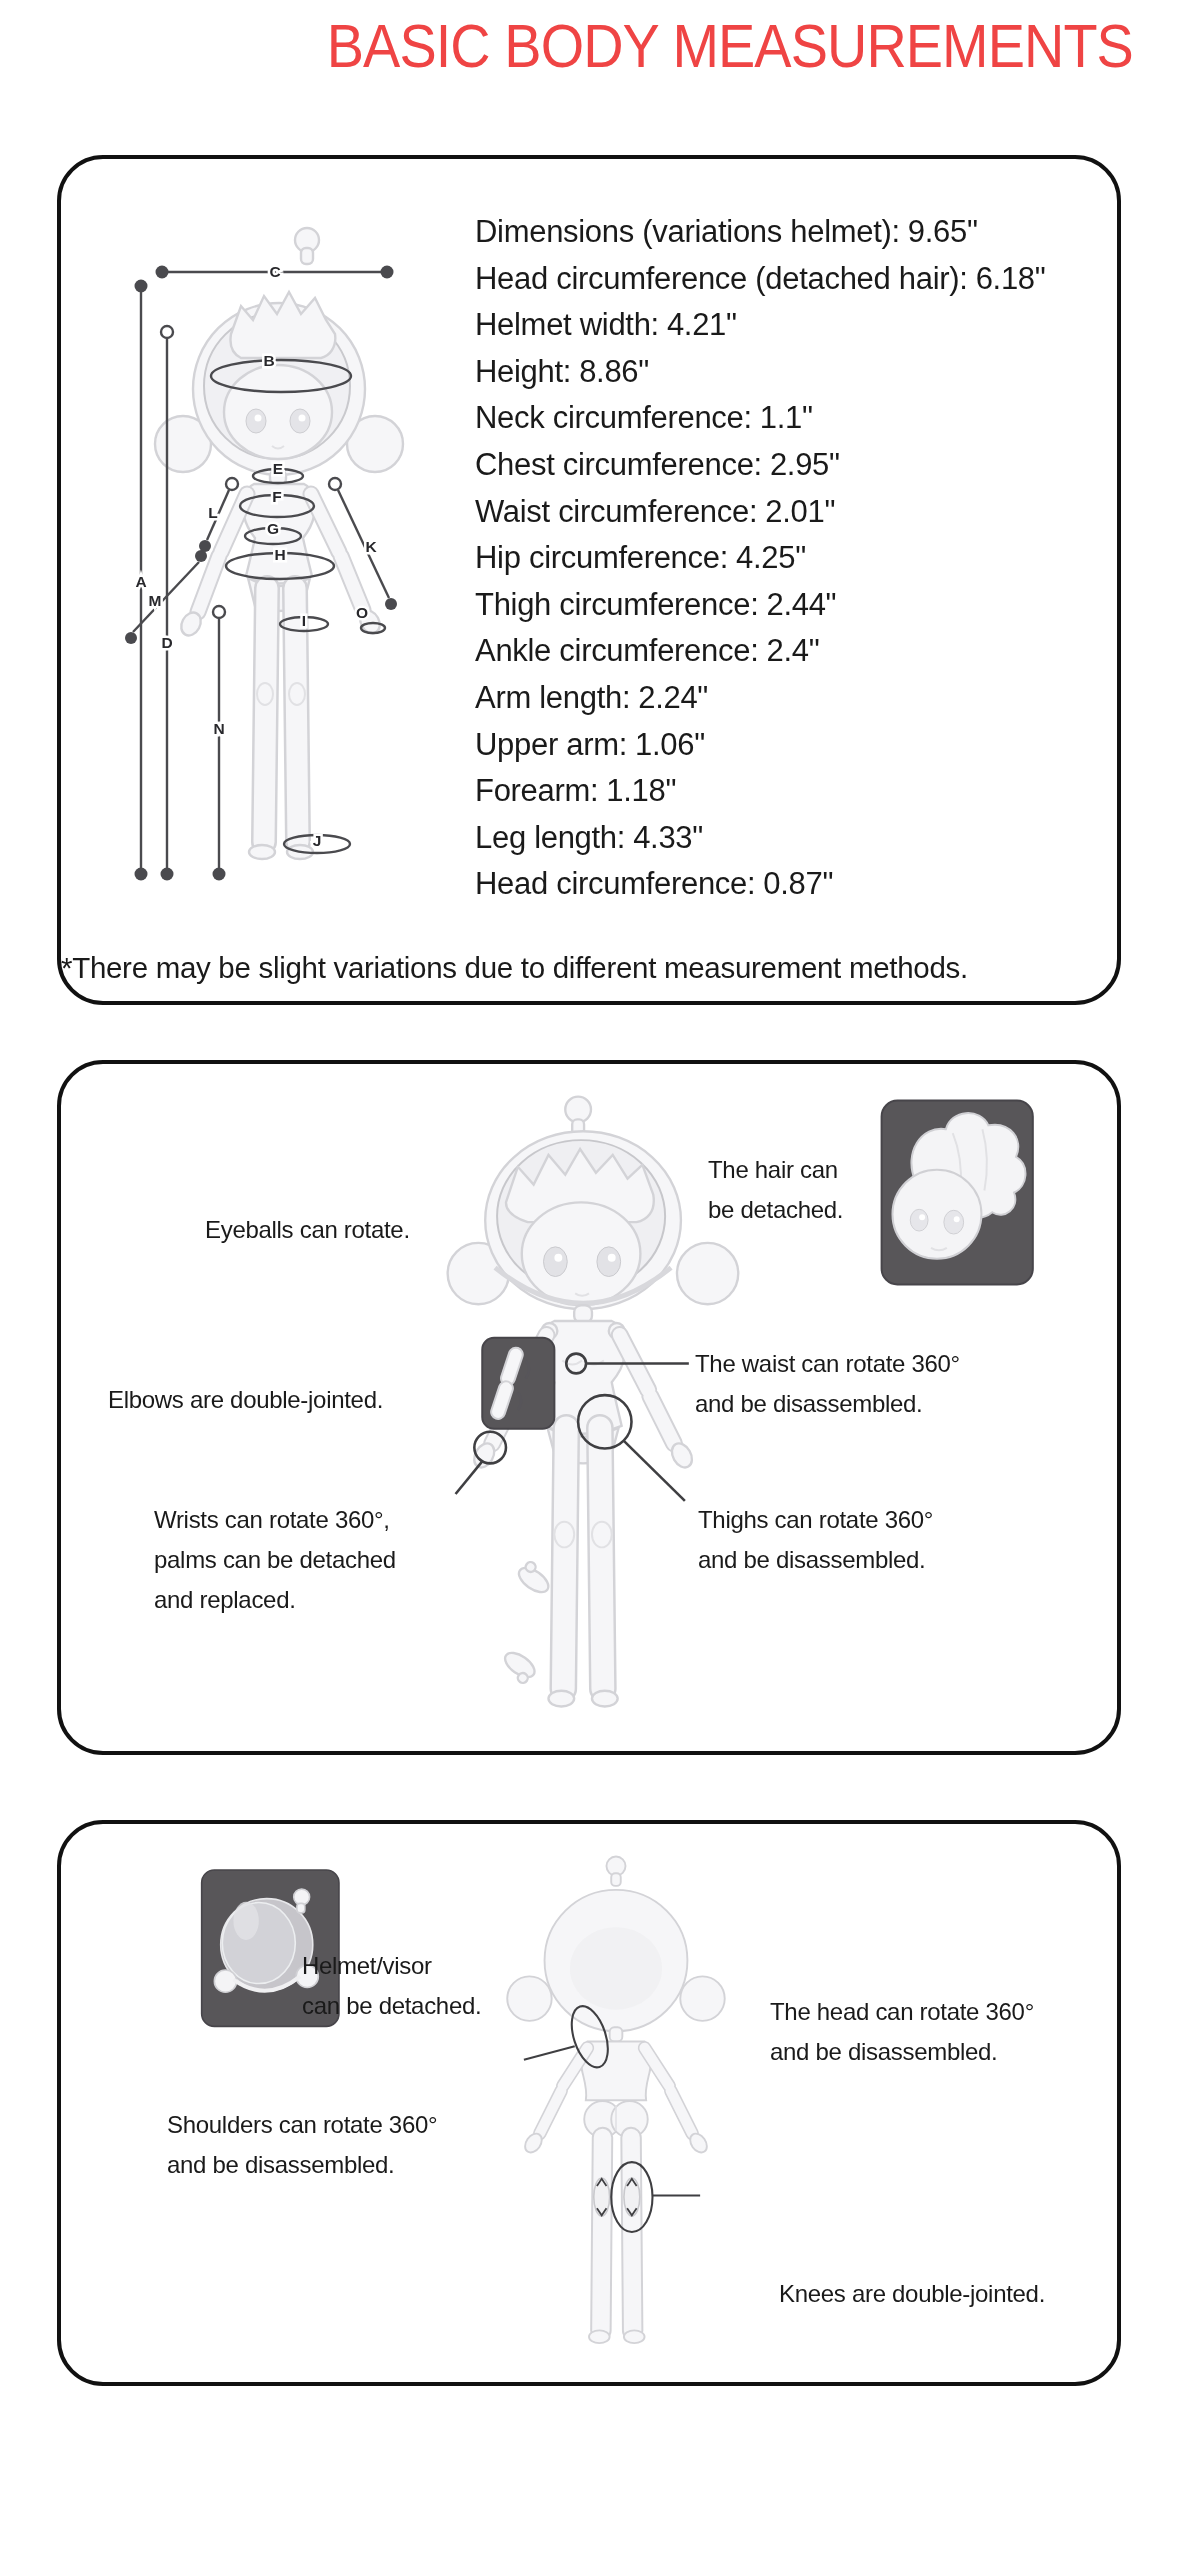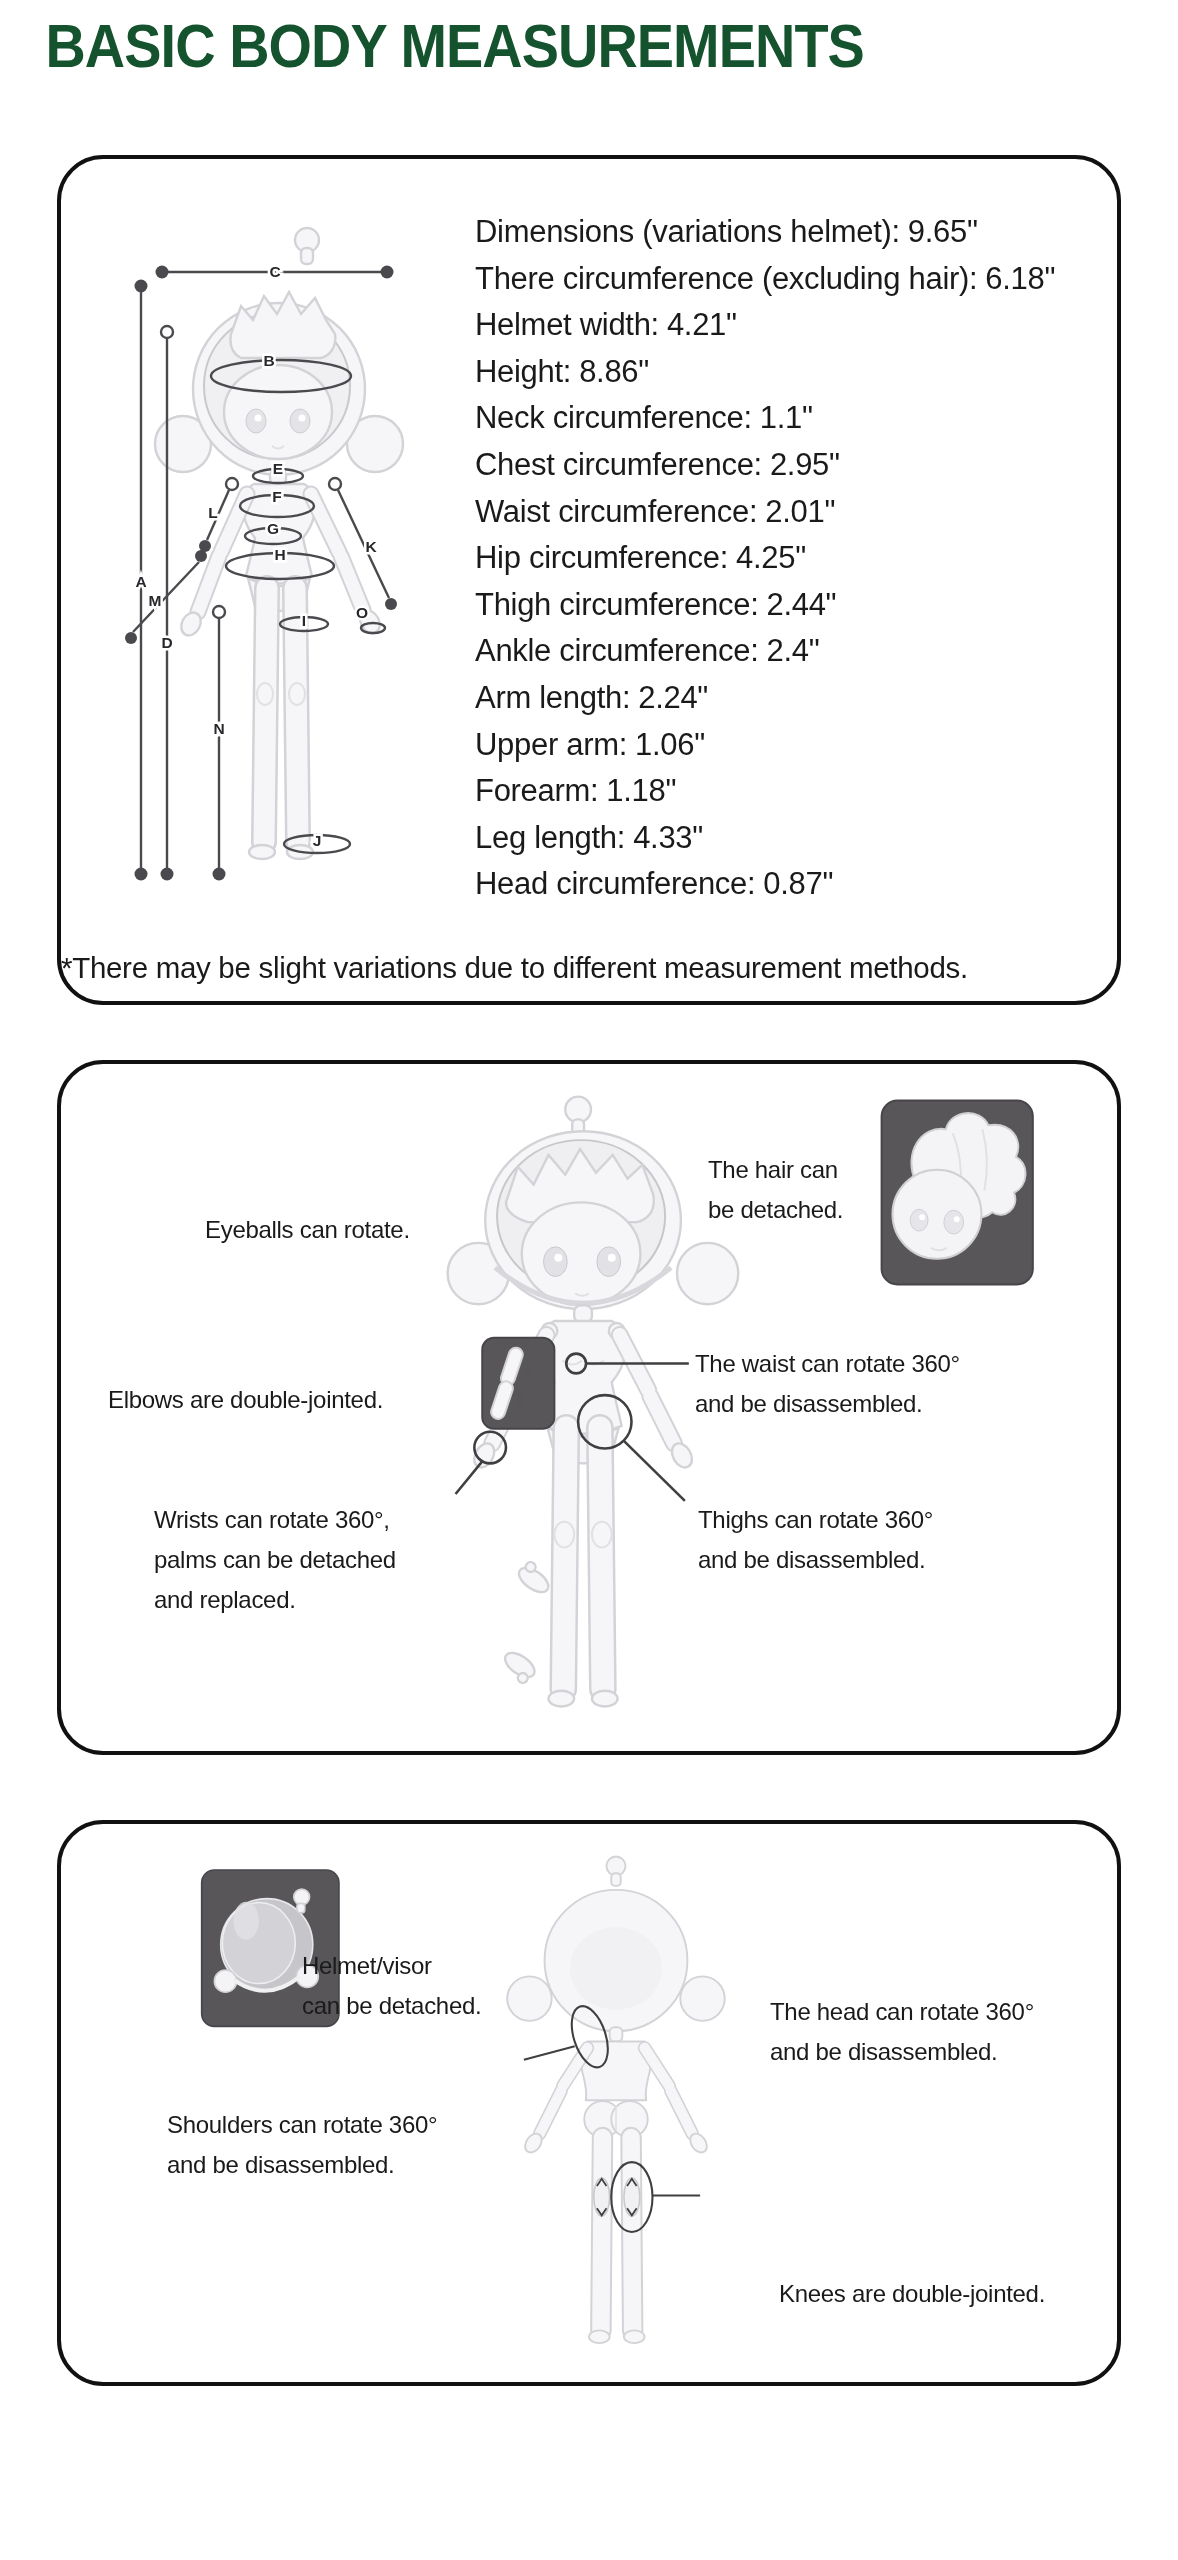--- a/index.html
+++ b/index.html
@@ -5,8 +5,8 @@
   html,body{margin:0;padding:0;background:#fff}
   .page{position:relative;width:1178px;height:2560px;background:#fff;overflow:hidden;
         font-family:"Liberation Sans",sans-serif;color:#1a1a1a}
-  .title{position:absolute;top:10px;left:0;width:100%;text-align:left;
-         font-weight:bold;font-size:62px;letter-spacing:-1px;white-space:nowrap;color:#14532d}
+  .title{position:absolute;top:10px;left:0;width:100%;text-align:right;
+         font-weight:normal;font-size:62px;letter-spacing:-1px;white-space:nowrap;color:#ef4444}
   .title>span{display:inline-block;transform:scaleX(.9);transform-origin:center}
   .panel{position:absolute;left:57px;width:1064px;background:#fff;box-sizing:border-box;
          border:4px solid #111;border-radius:46px}

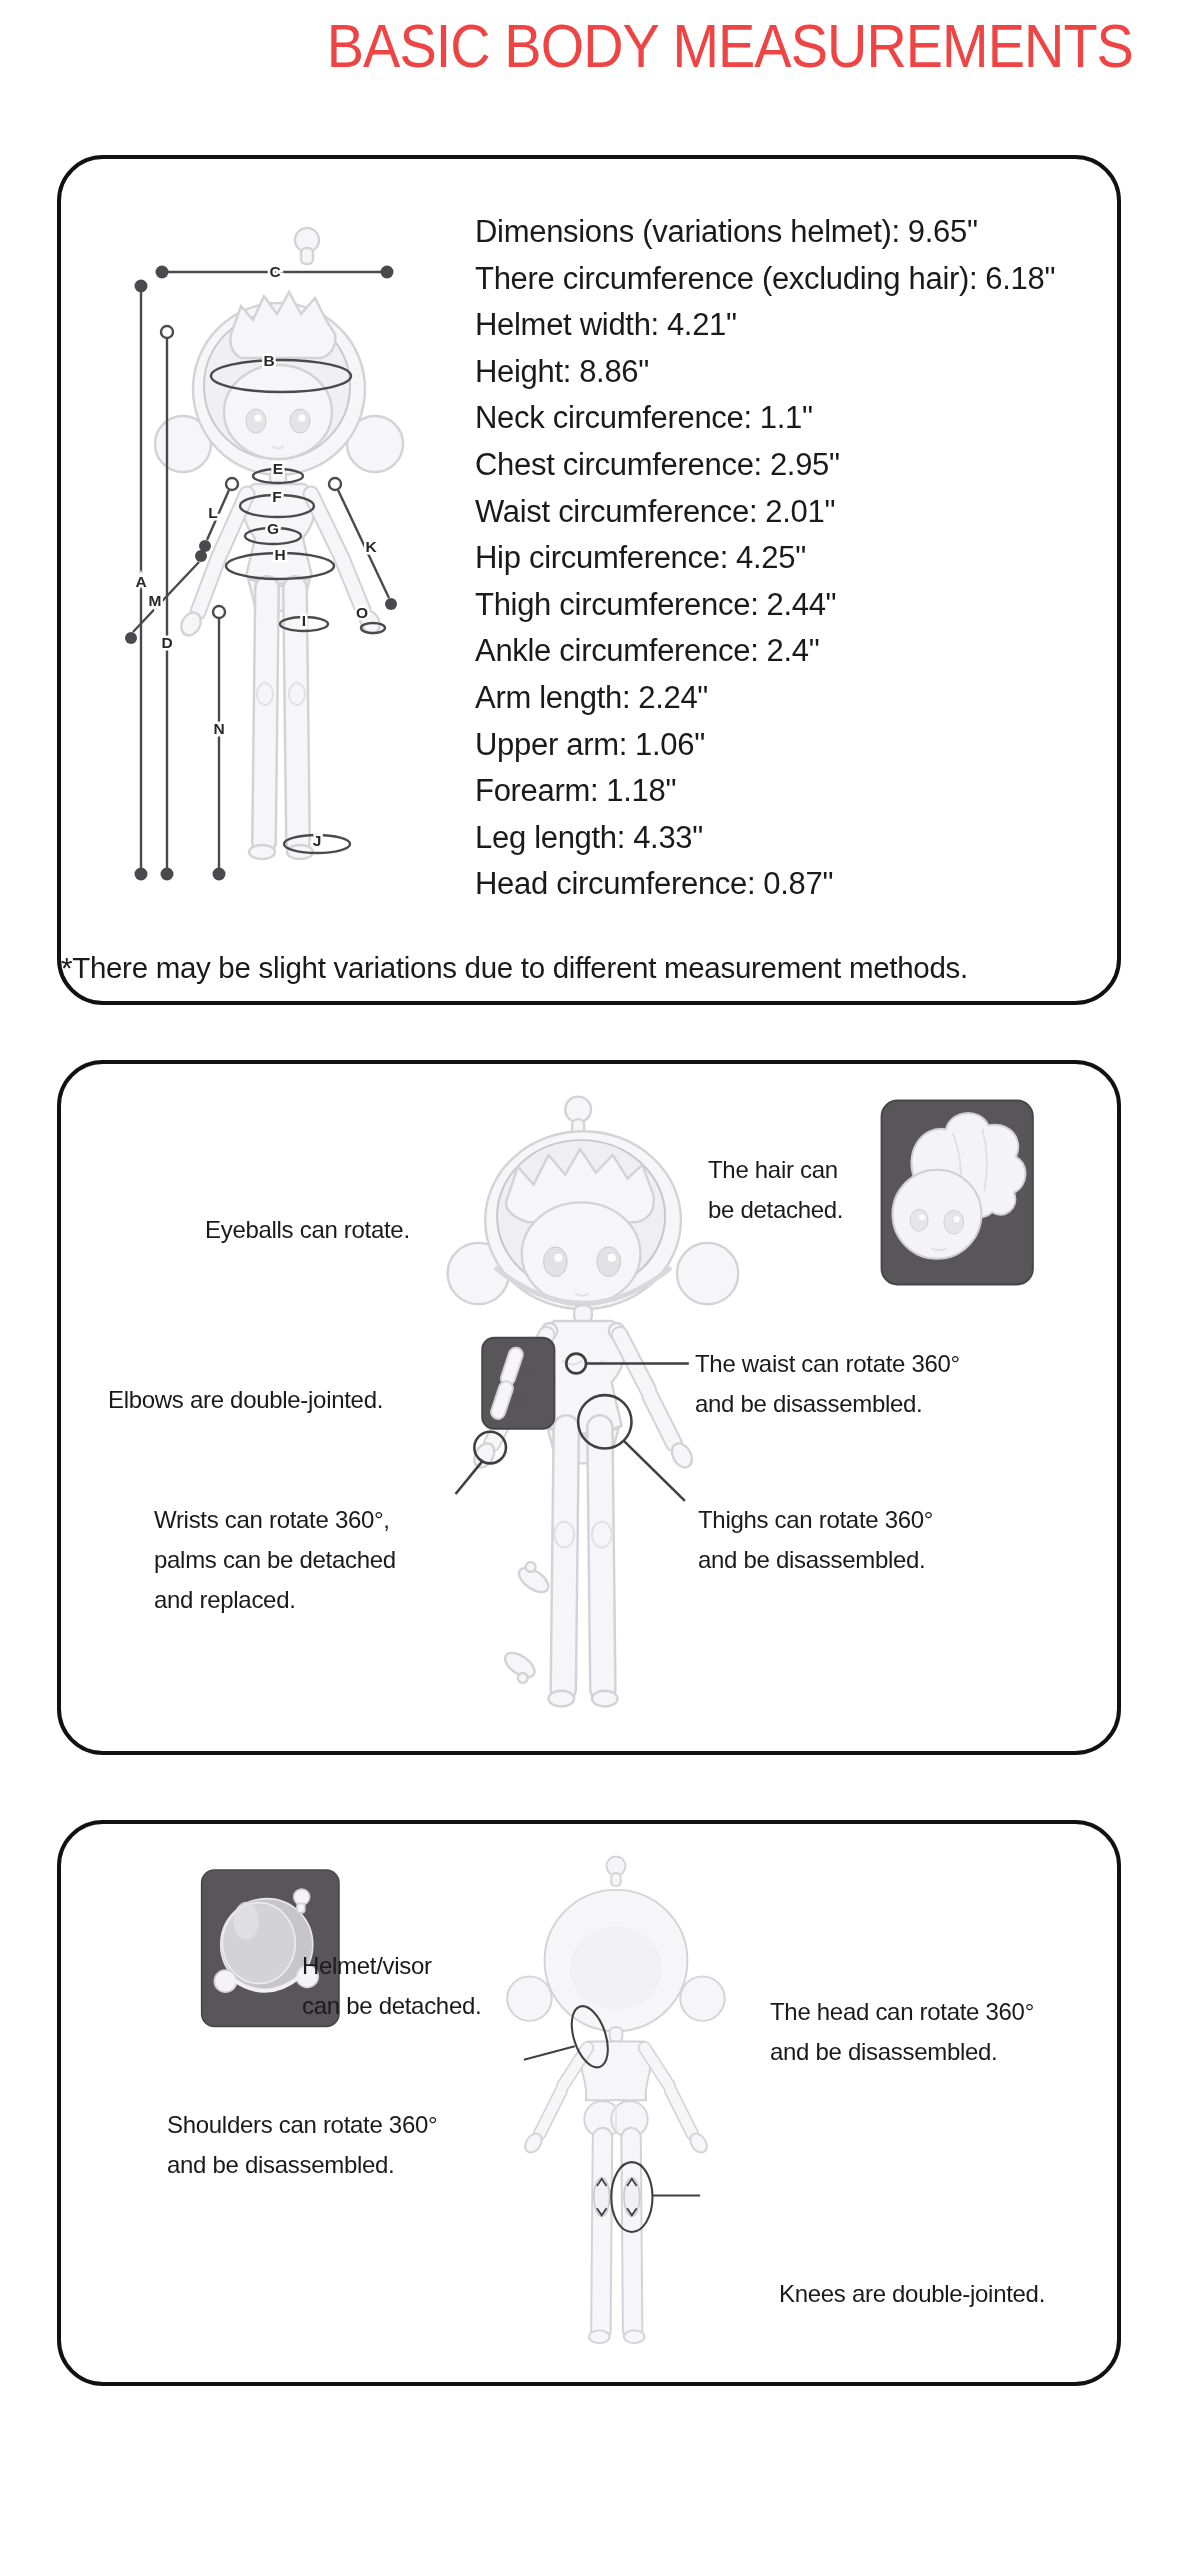--- a/index.html
+++ b/index.html
@@ -134,7 +134,7 @@
 
     <div class="mlist">
       <div class="mrow"><span class="l">Dimensions (variations helmet):</span><span class="v">9.65"</span></div>
-      <div class="mrow"><span class="l">There circumference (excluding hair):</span><span class="v">6.18"</span></div>
+      <div class="mrow"><span class="l">Head circumference (detached hair):</span><span class="v">6.18"</span></div>
       <div class="mrow"><span class="l">Helmet width:</span><span class="v">4.21"</span></div>
       <div class="mrow"><span class="l">Height:</span><span class="v">8.86"</span></div>
       <div class="mrow"><span class="l">Neck circumference:</span><span class="v">1.1"</span></div>

